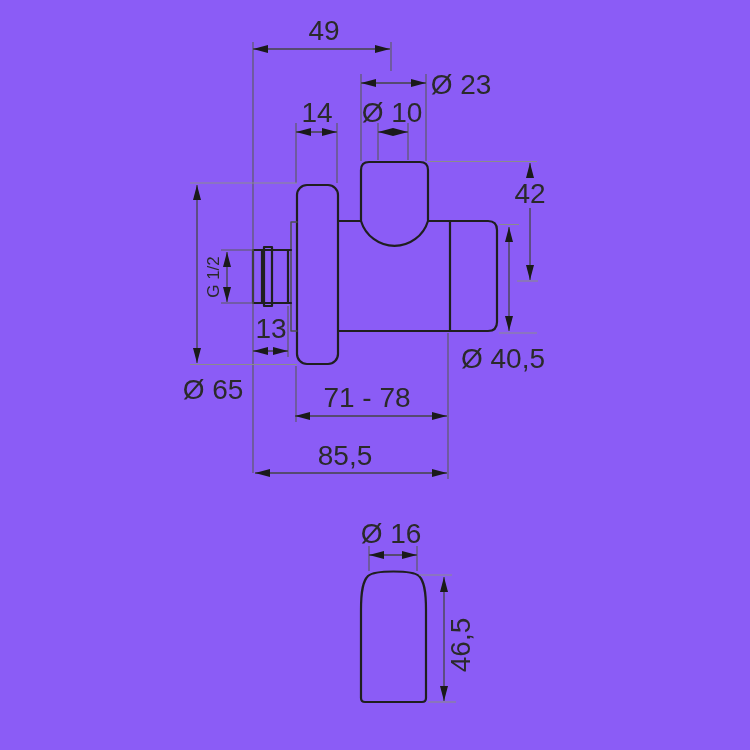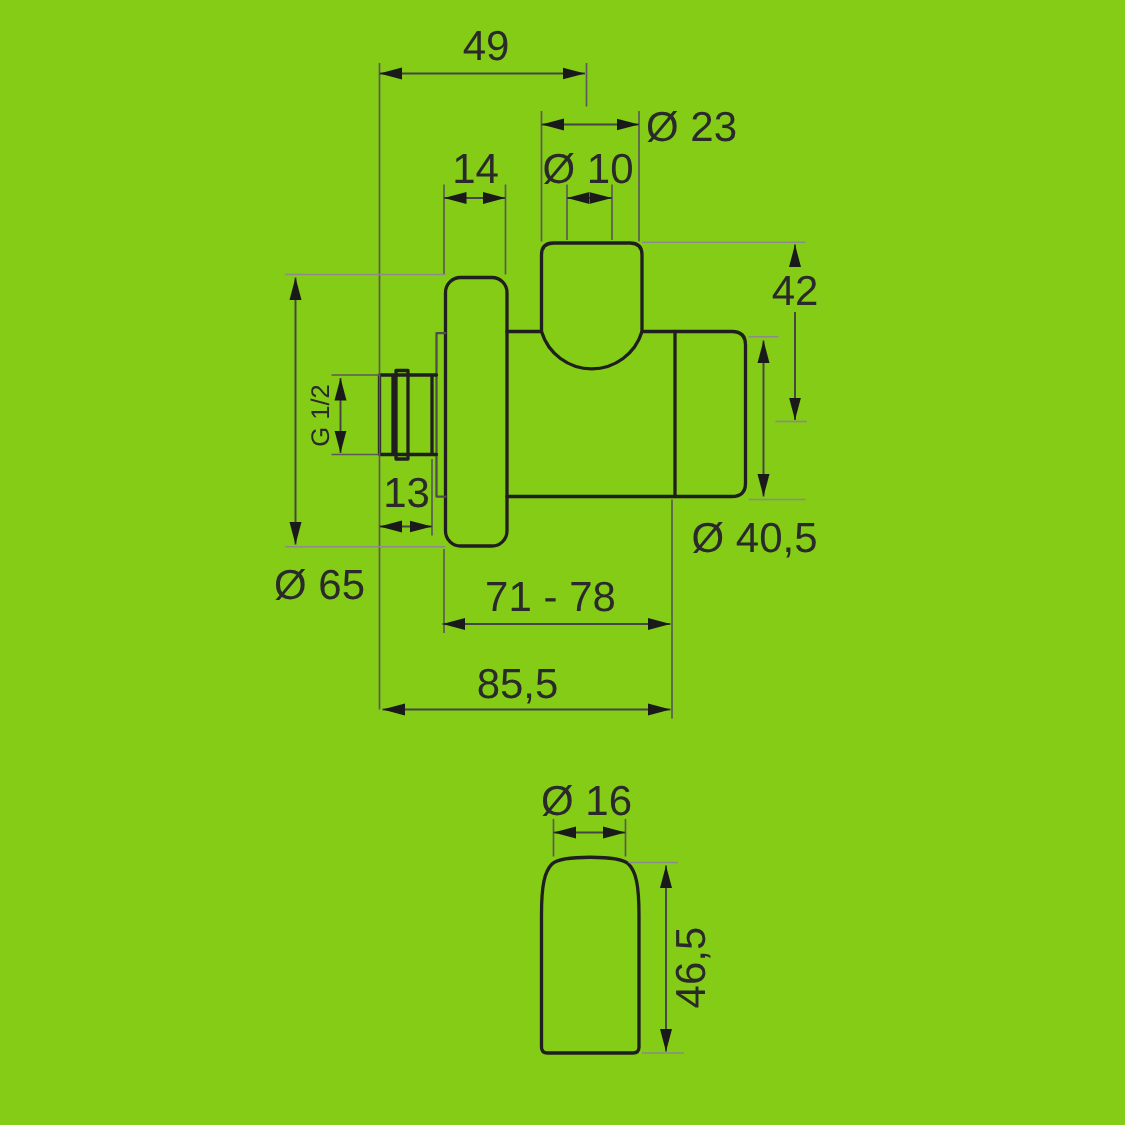--- a/index.html
+++ b/index.html
@@ -3,7 +3,7 @@
 <meta charset="utf-8">
 <style>
   html,body{margin:0;padding:0;background:#ffffff;}
-  .stage{position:relative;width:750px;height:750px;background:#84cc16;overflow:hidden;}
+  .stage{position:relative;width:750px;height:750px;background:#8b5cf6;overflow:hidden;}
   svg{display:block}
   .obj{fill:none;stroke:#1f1f1f;stroke-width:2.2;stroke-linecap:round;stroke-linejoin:round}
   .obj-thin{fill:none;stroke:#4d4d4d;stroke-width:1.5;stroke-linecap:round}

